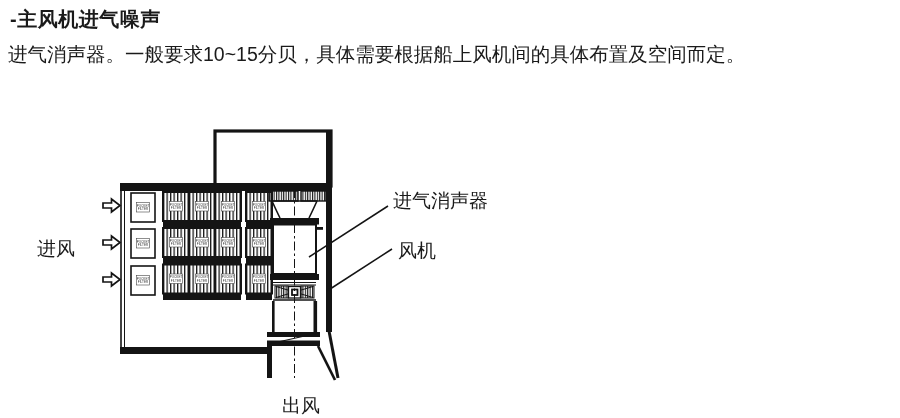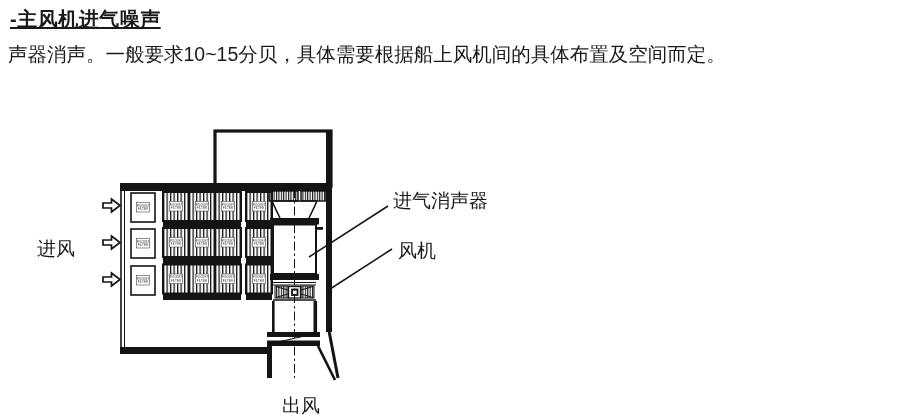--- a/index.html
+++ b/index.html
@@ -9,7 +9,7 @@
   }
   .title{
     position:absolute;left:10px;top:6px;font-size:20px;font-weight:600;
-    letter-spacing:0.5px;white-space:nowrap;text-decoration:underline;
+    letter-spacing:0.5px;white-space:nowrap;
   }
   .para{position:absolute;left:8px;top:41px;}
   .para .line{font-size:19.5px;line-height:26px;white-space:nowrap;}

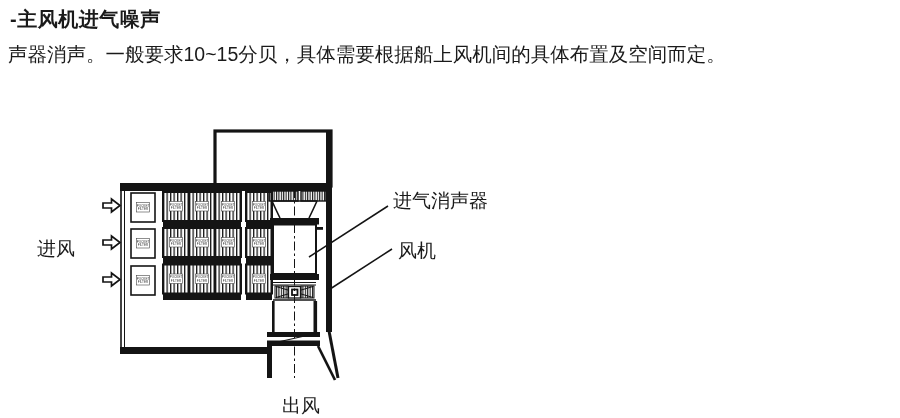--- a/index.html
+++ b/index.html
@@ -25,7 +25,7 @@
 <div class="title">-主风机进气噪声</div>
 
 <div class="para">
-  <div class="line">声器消声。一般要求10~15分贝，具体需要根据船上风机间的具体布置及空间而定。</div>
+  <div class="line">进气消声器。一般要求10~15分贝，具体需要根据船上风机间的具体布置及空间而定。</div>
 </div>
 
 <div class="figure-layer">

